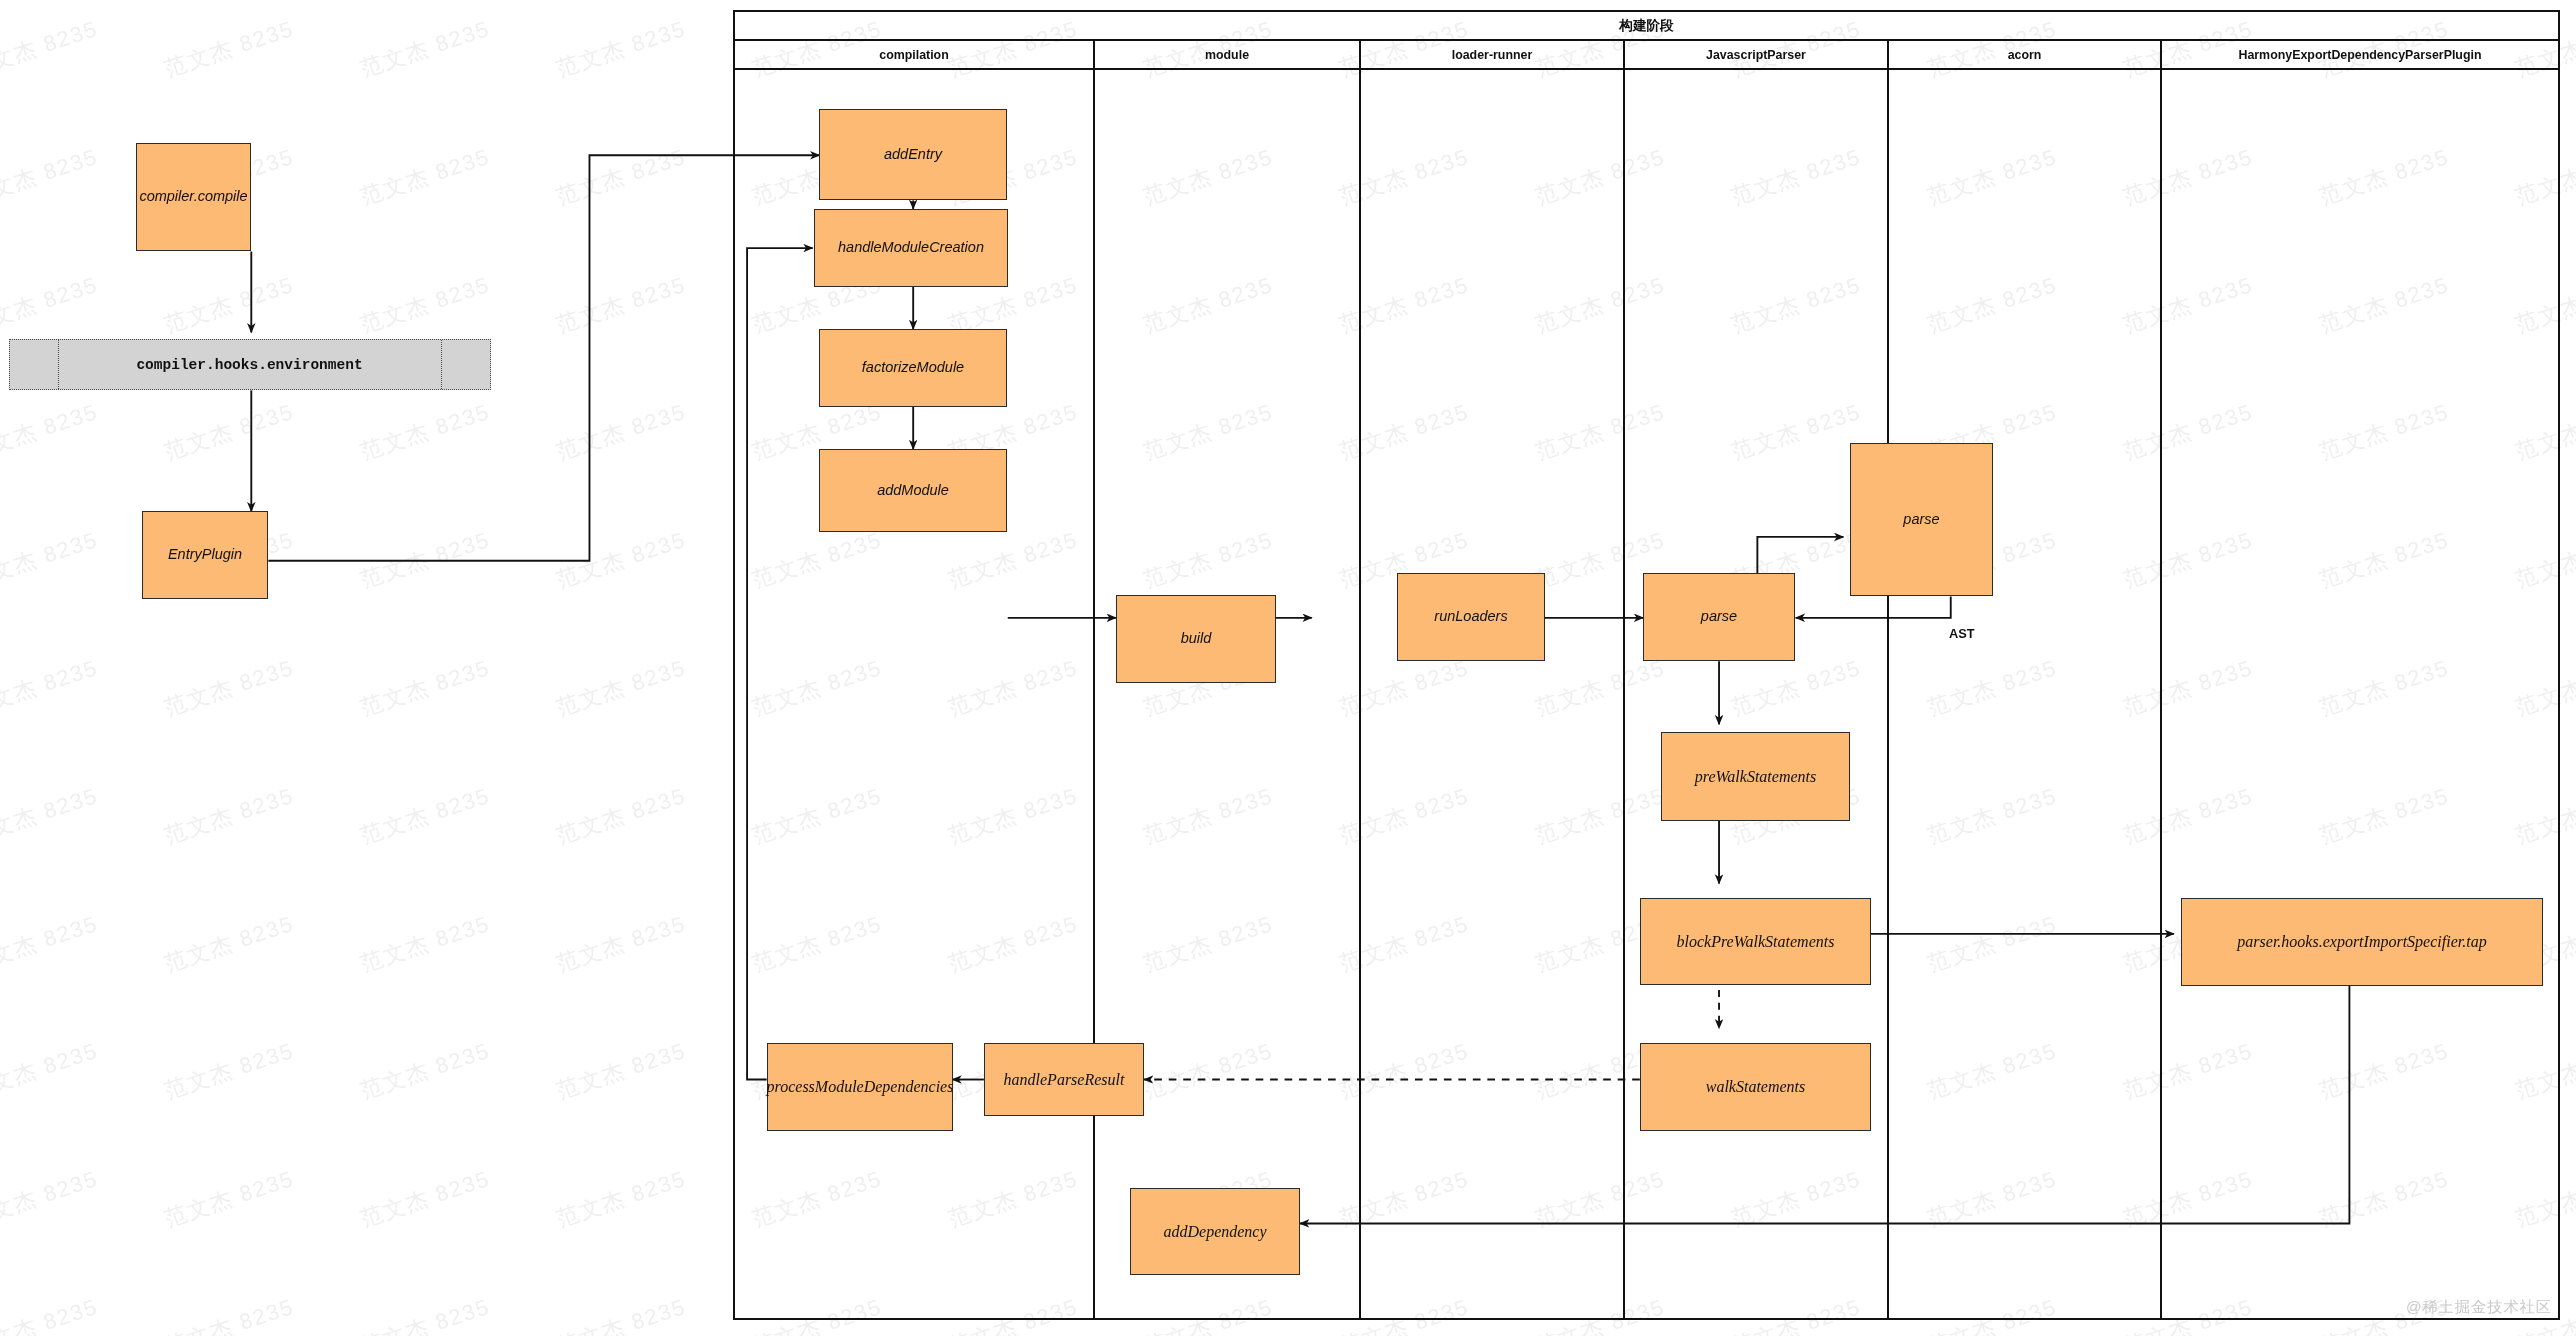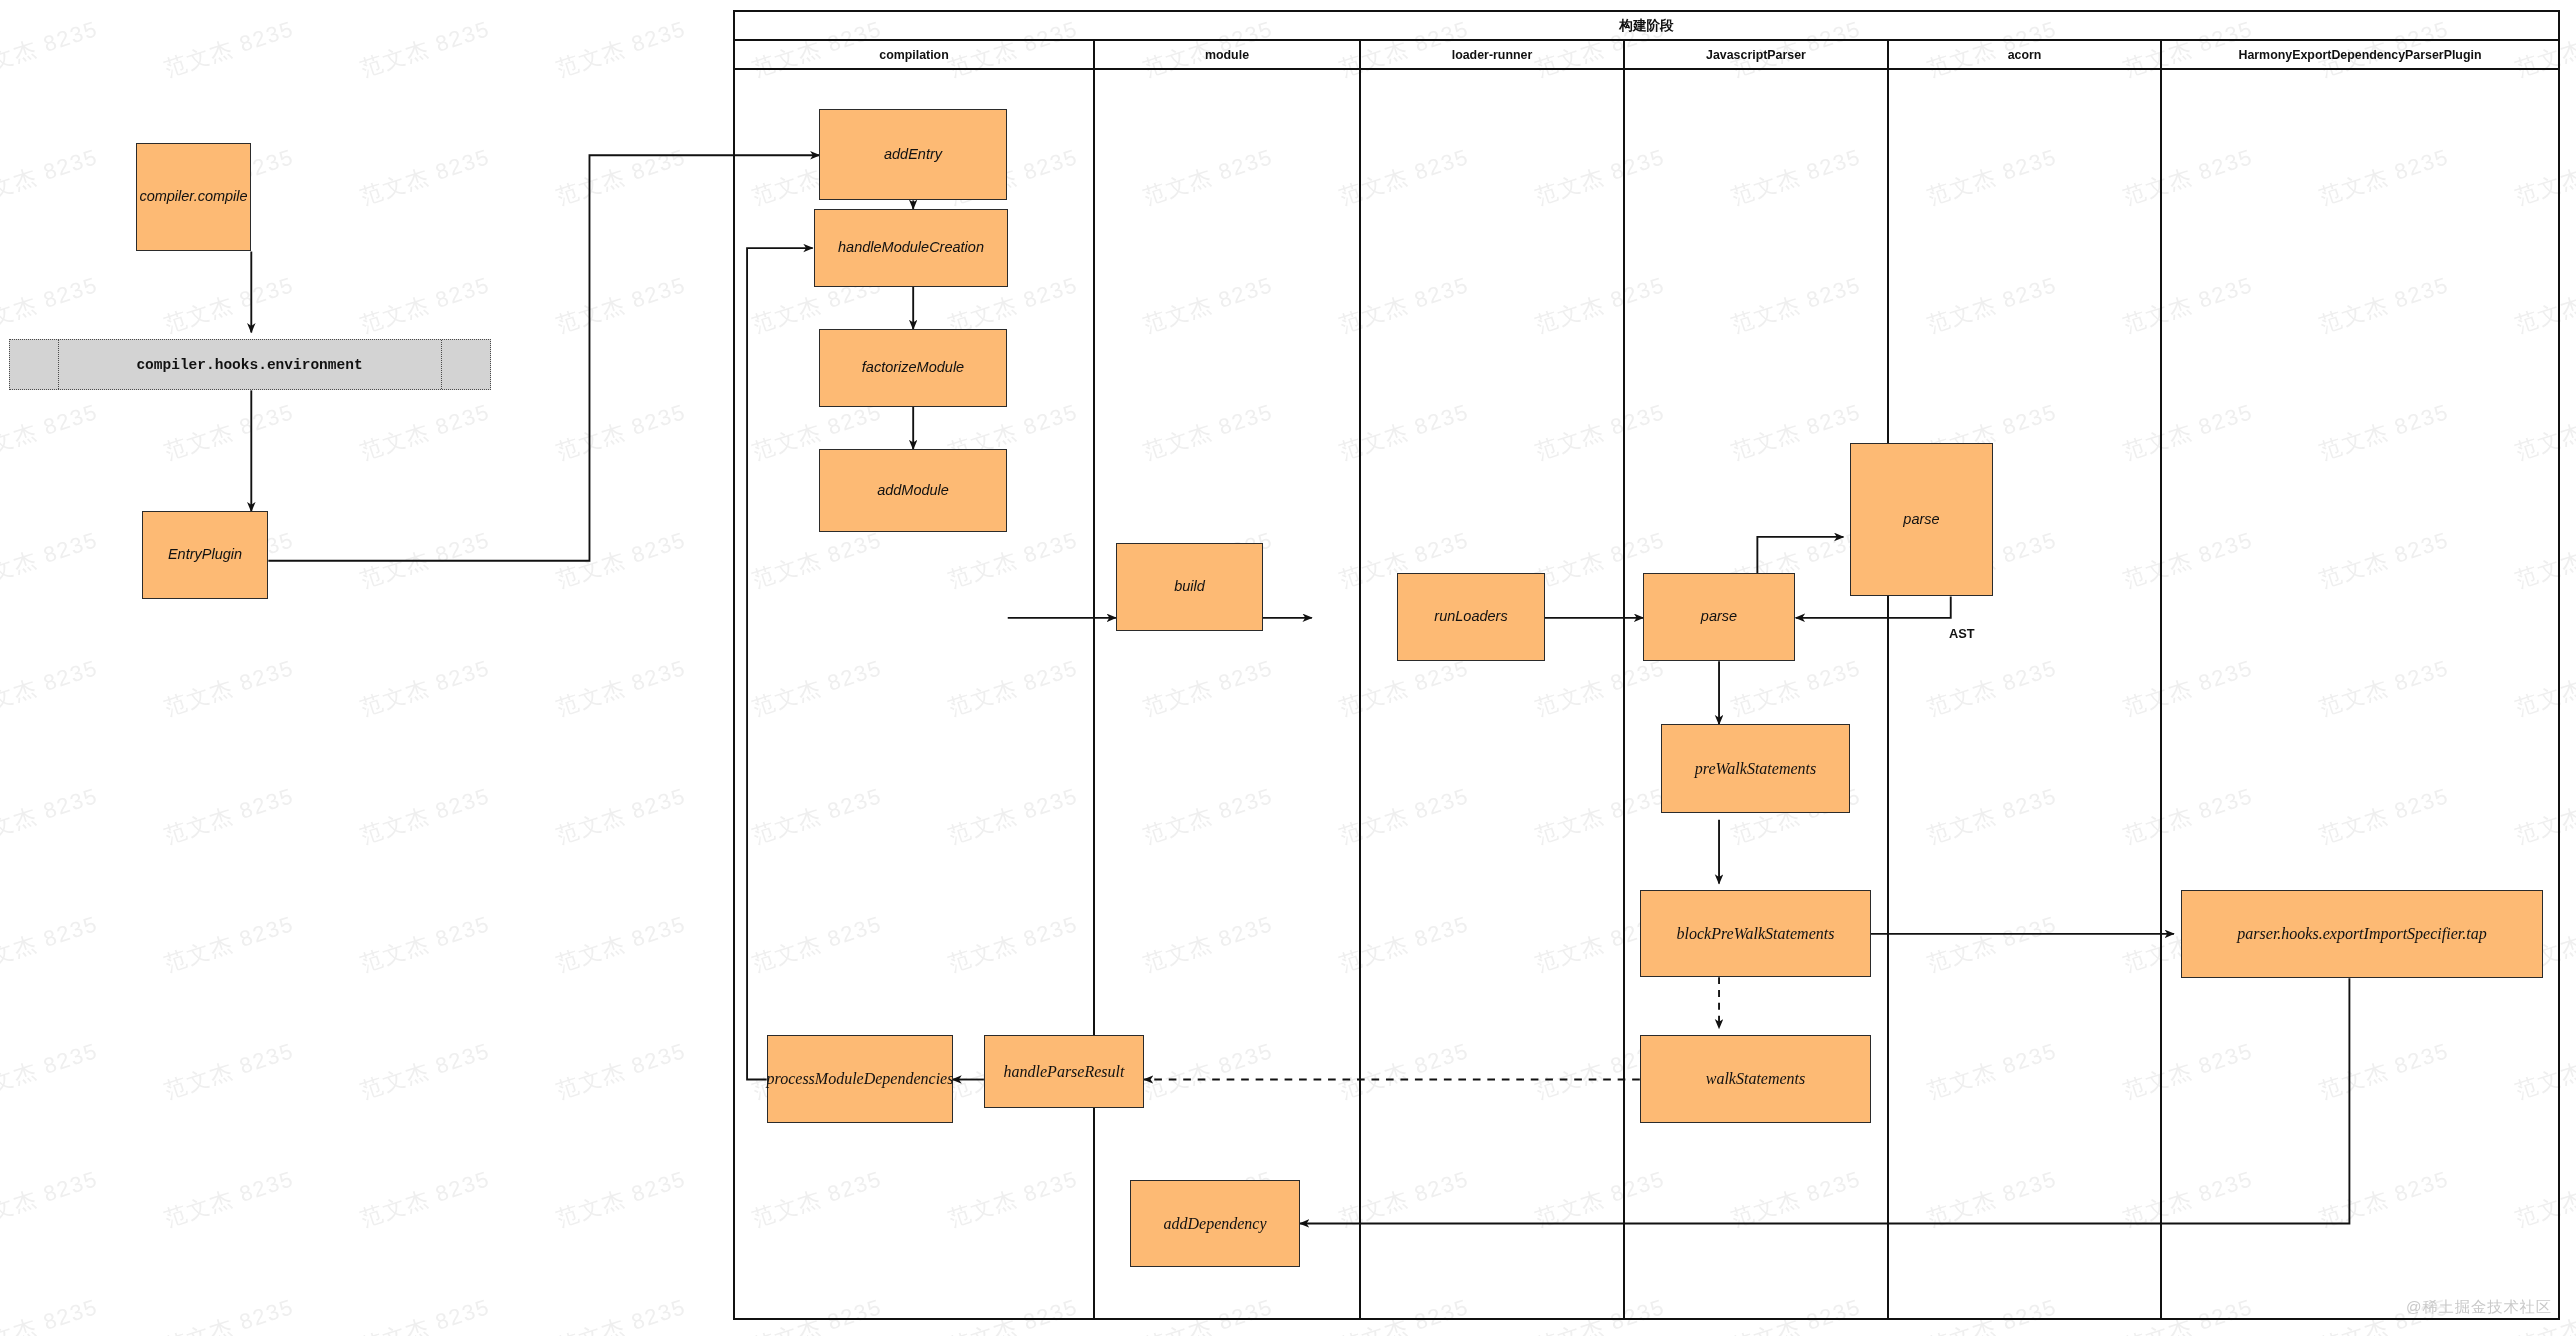--- a/index.html
+++ b/index.html
@@ -313,7 +313,7 @@
     <span>processModuleDependencies</span>
   </div>
 
-  <div class="box sans" style="left:1116px;top:543px;width:147px;height:88px">
+  <div class="box sans" style="left:1116px;top:595px;width:160px;height:88px">
     <span>build</span>
   </div>
   <div class="box serif" style="left:984px;top:1035px;width:160px;height:73px">

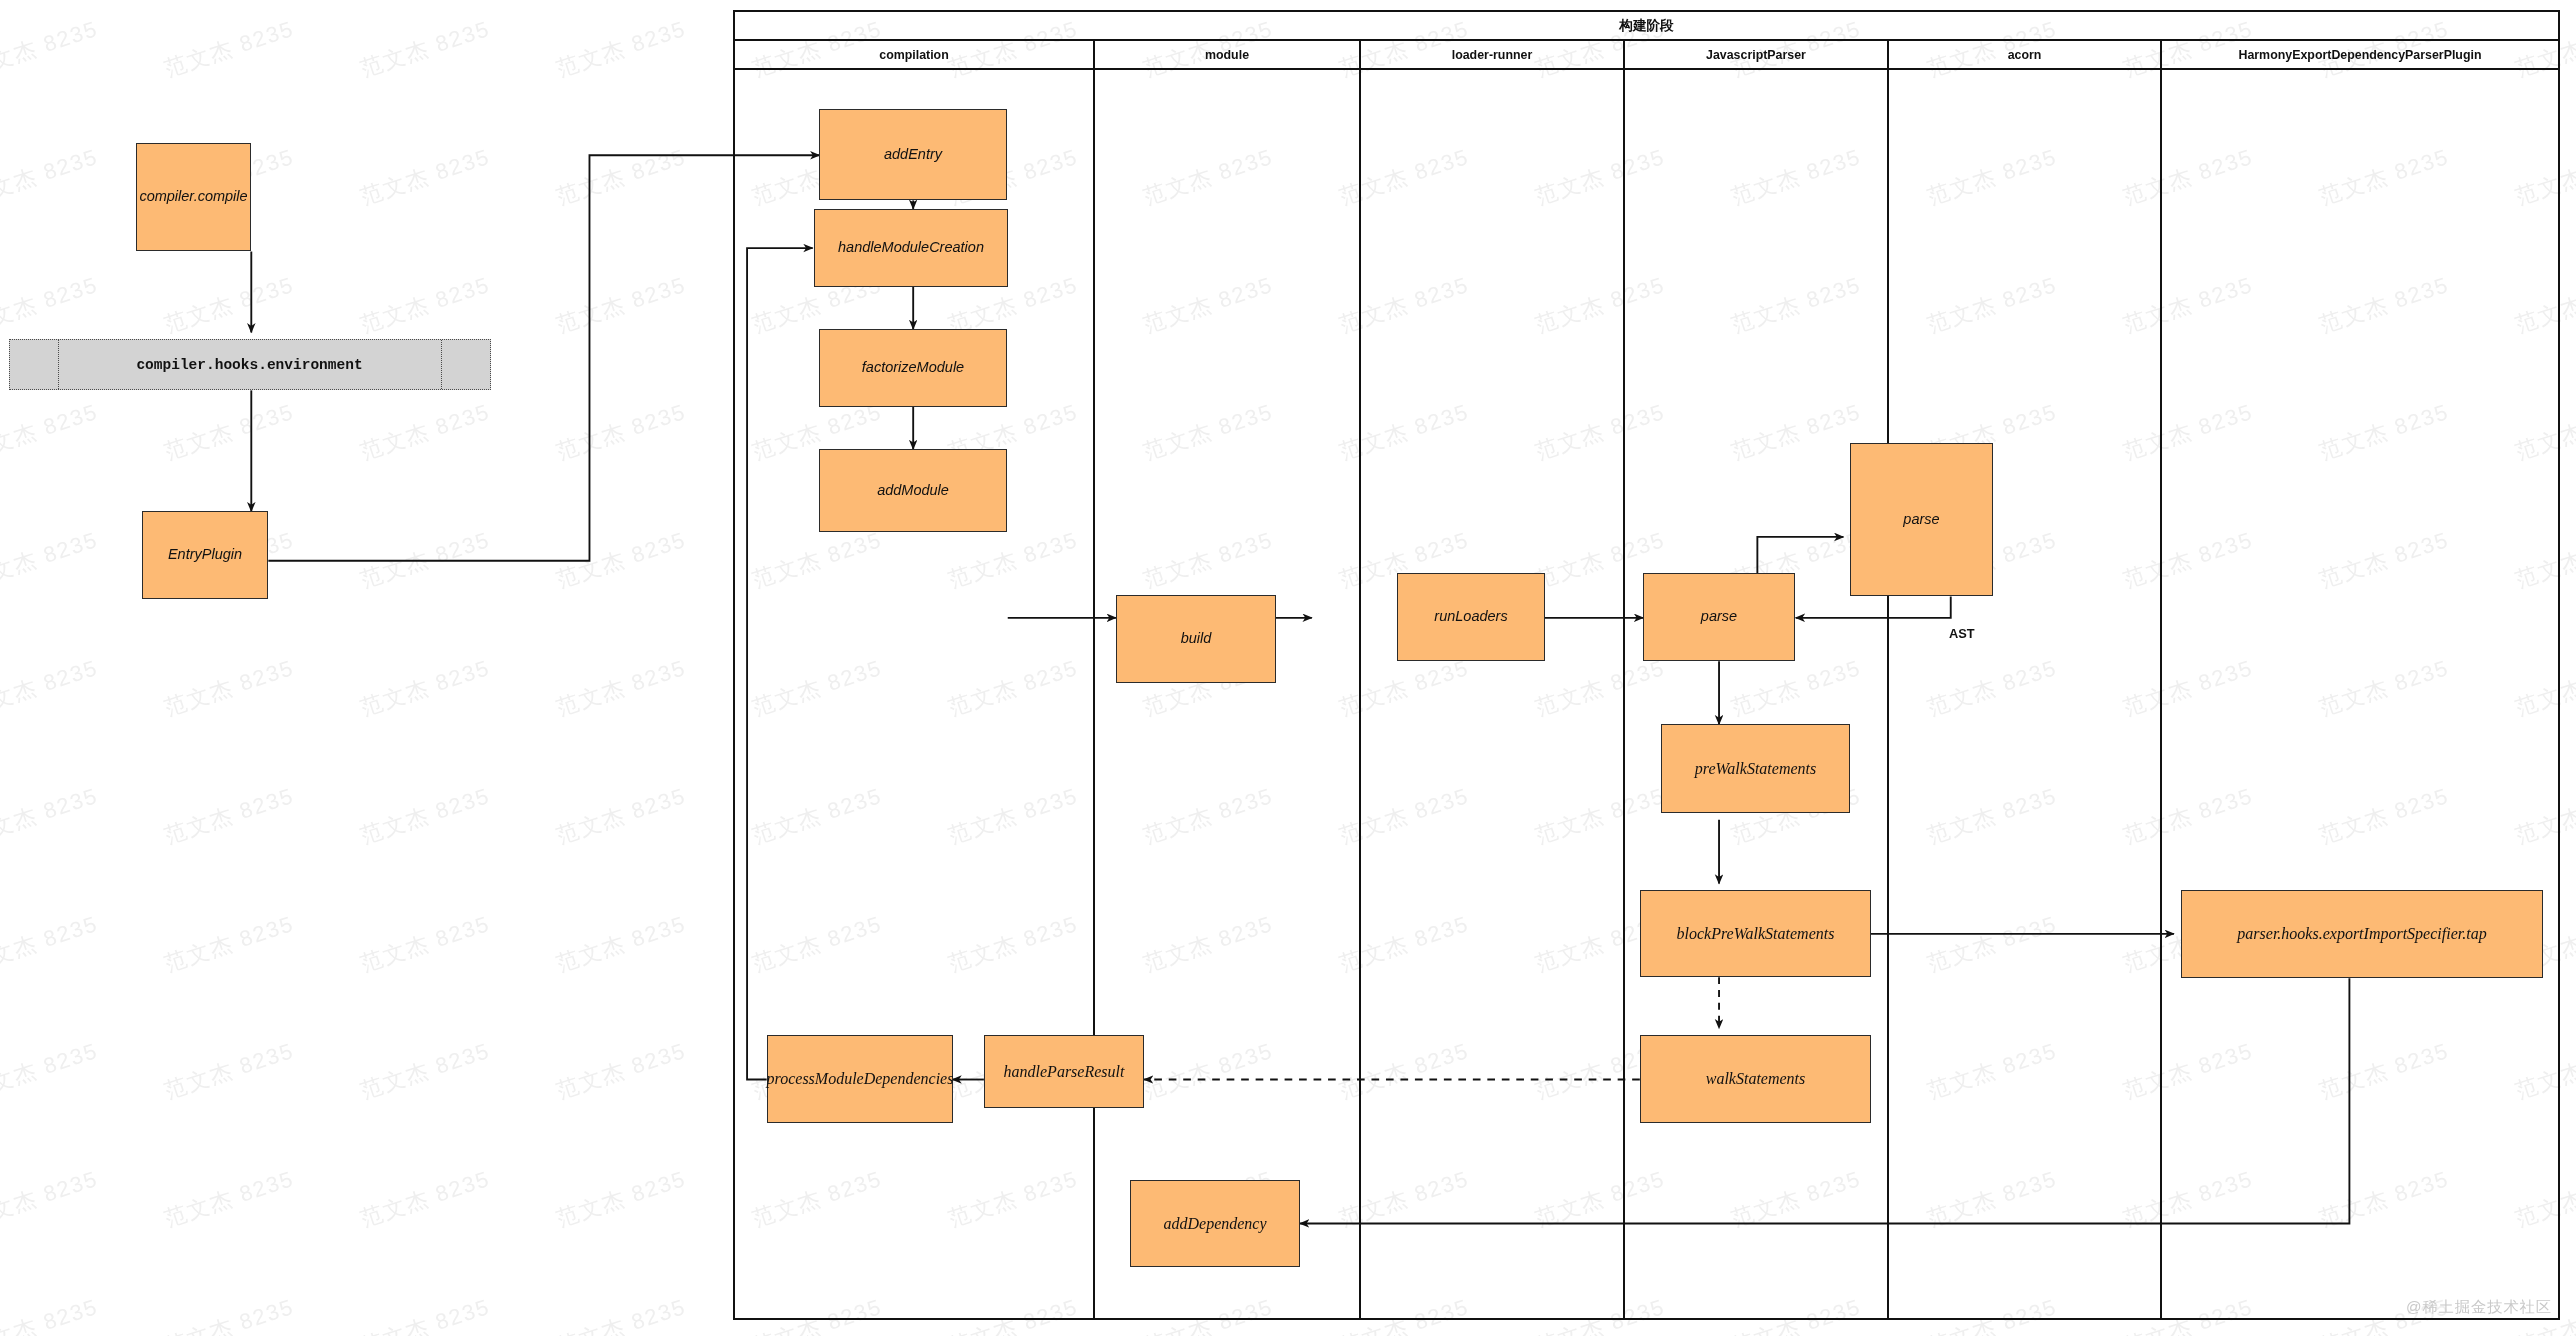--- a/index.html
+++ b/index.html
@@ -32,7 +32,7 @@
        display:flex;align-items:center;justify-content:center;text-align:center;
        color:#111;line-height:1.2;font-style:italic;}
   .sans{font-family:"Liberation Sans",sans-serif;font-size:14.5px;}
-  .serif{font-family:"Liberation Serif",serif;font-size:16px;}
+  .serif{font-family:"Liberation Serif",serif;font-size:16px;margin-top:8px;}
 
   
   #proc-env{position:absolute;left:8.5px;top:339px;width:482px;height:51px;

